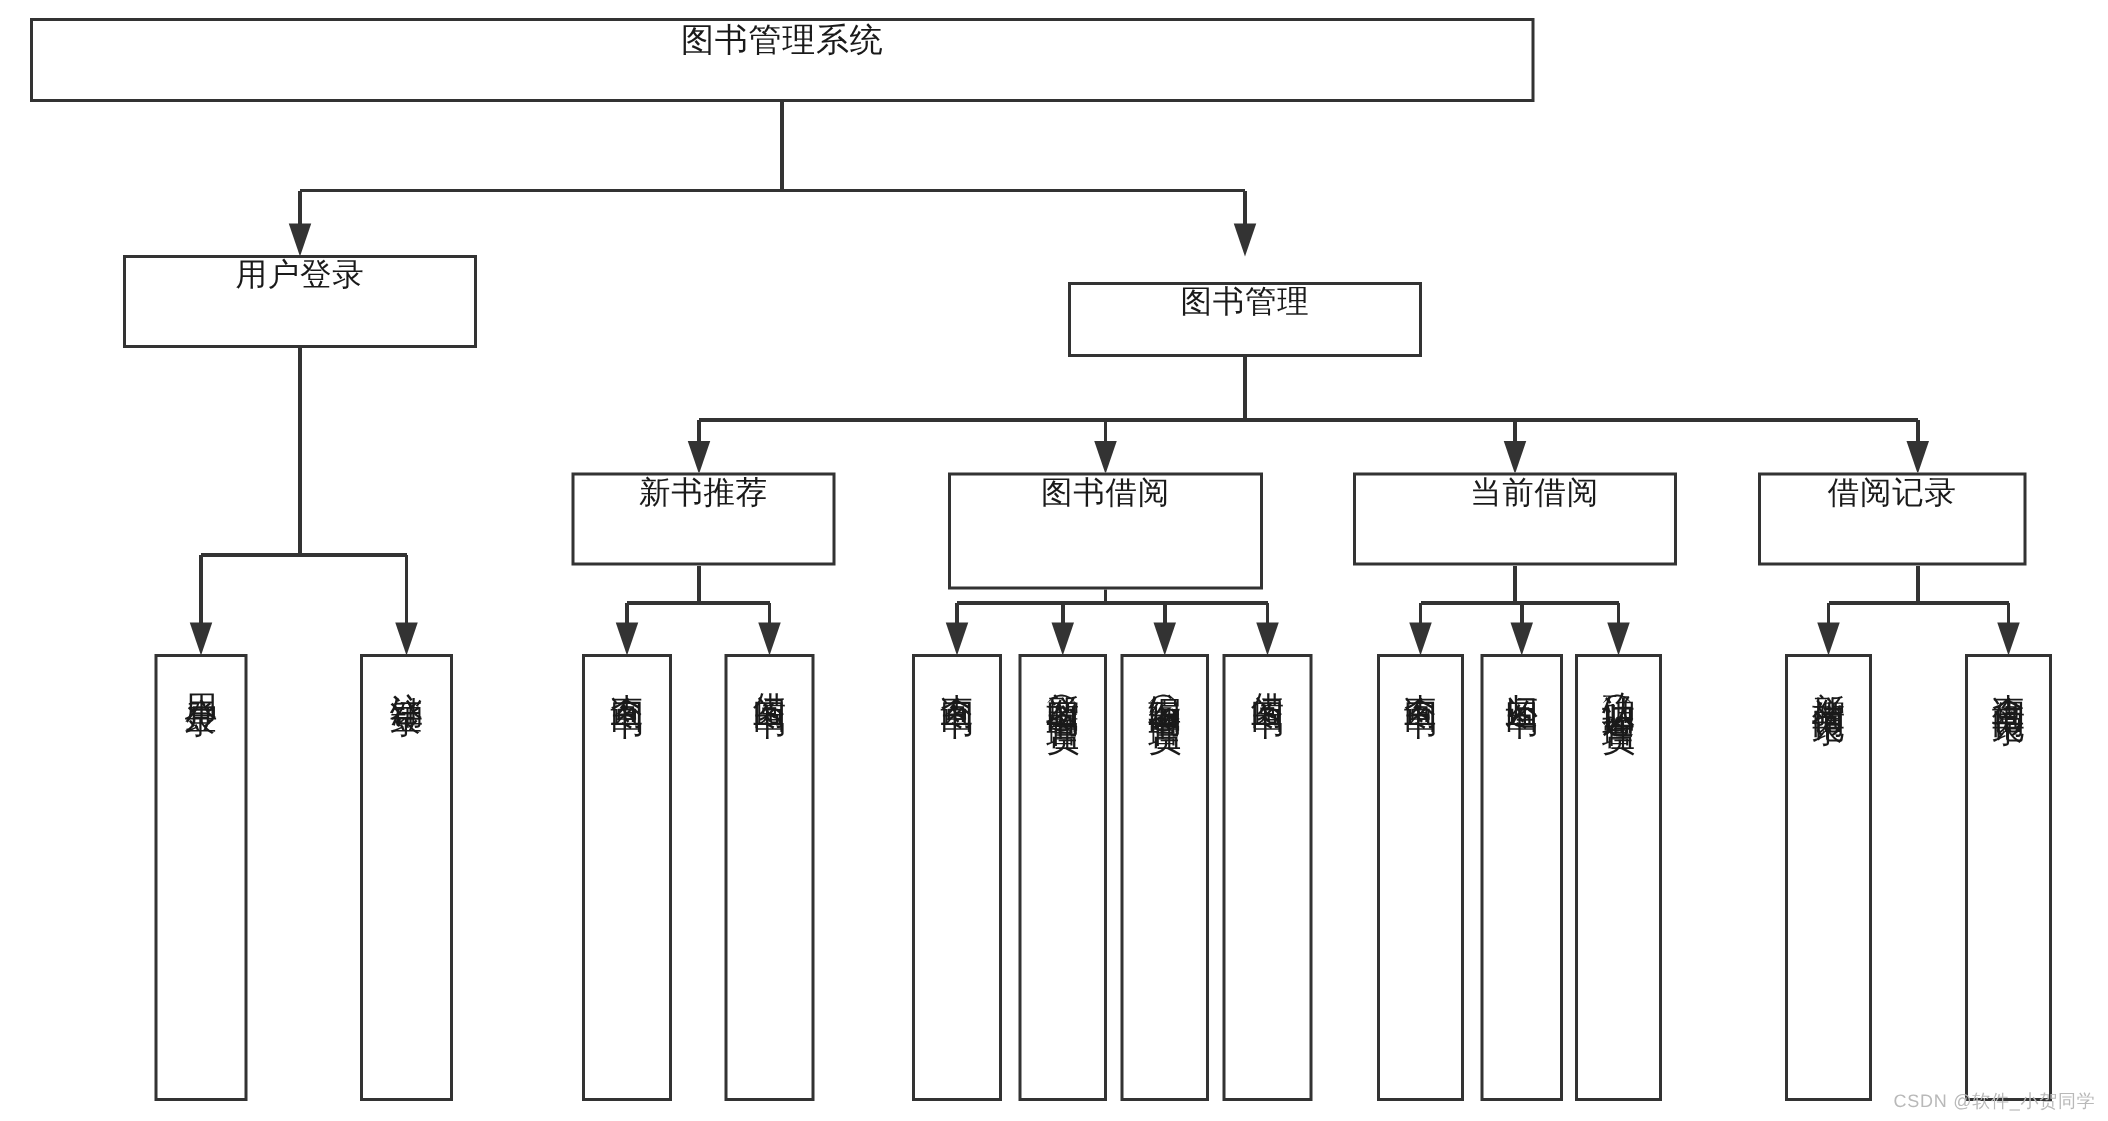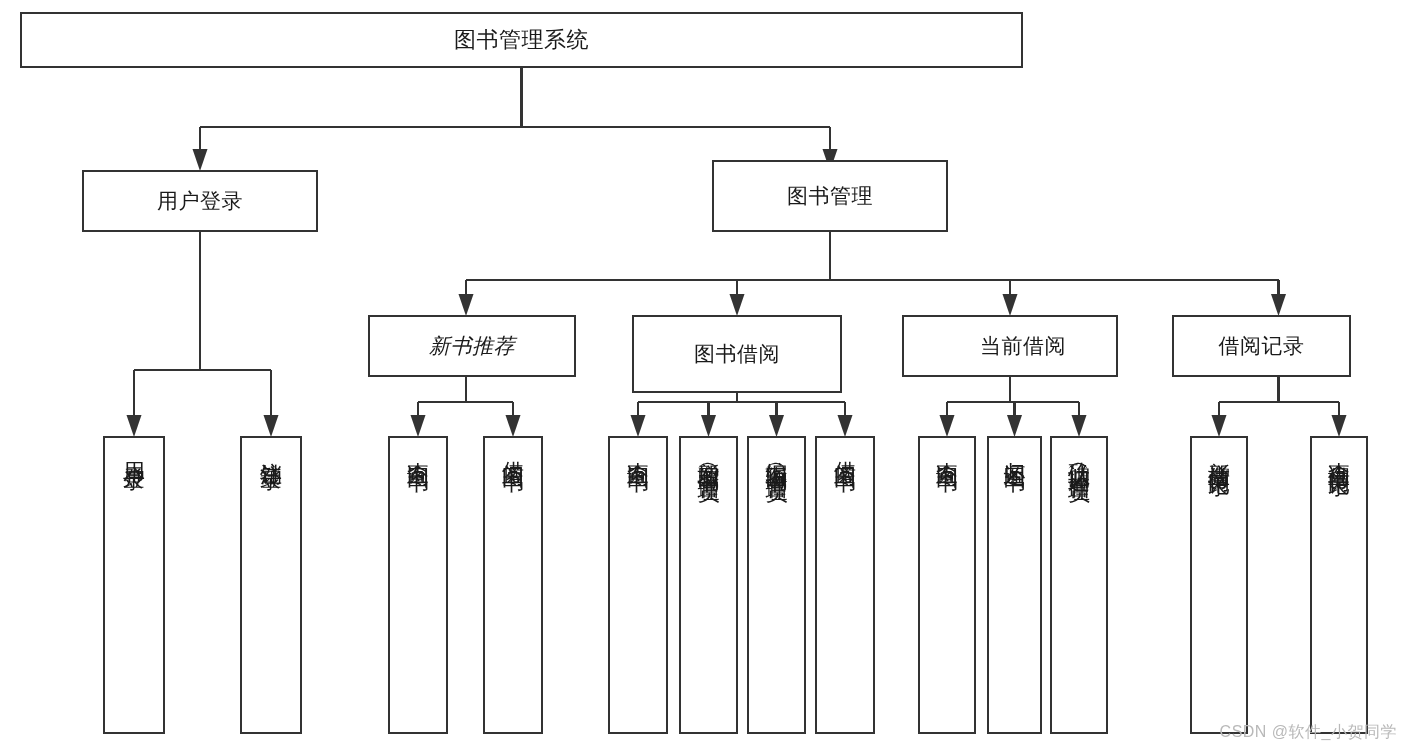--- a/index.html
+++ b/index.html
@@ -32,7 +32,7 @@
     border: 2px solid #333333;
     background: #ffffff;
     display: flex;
-    align-items: center;
+    align-items: flex-start;
     justify-content: center;
     color: #1a1a1a;
   }

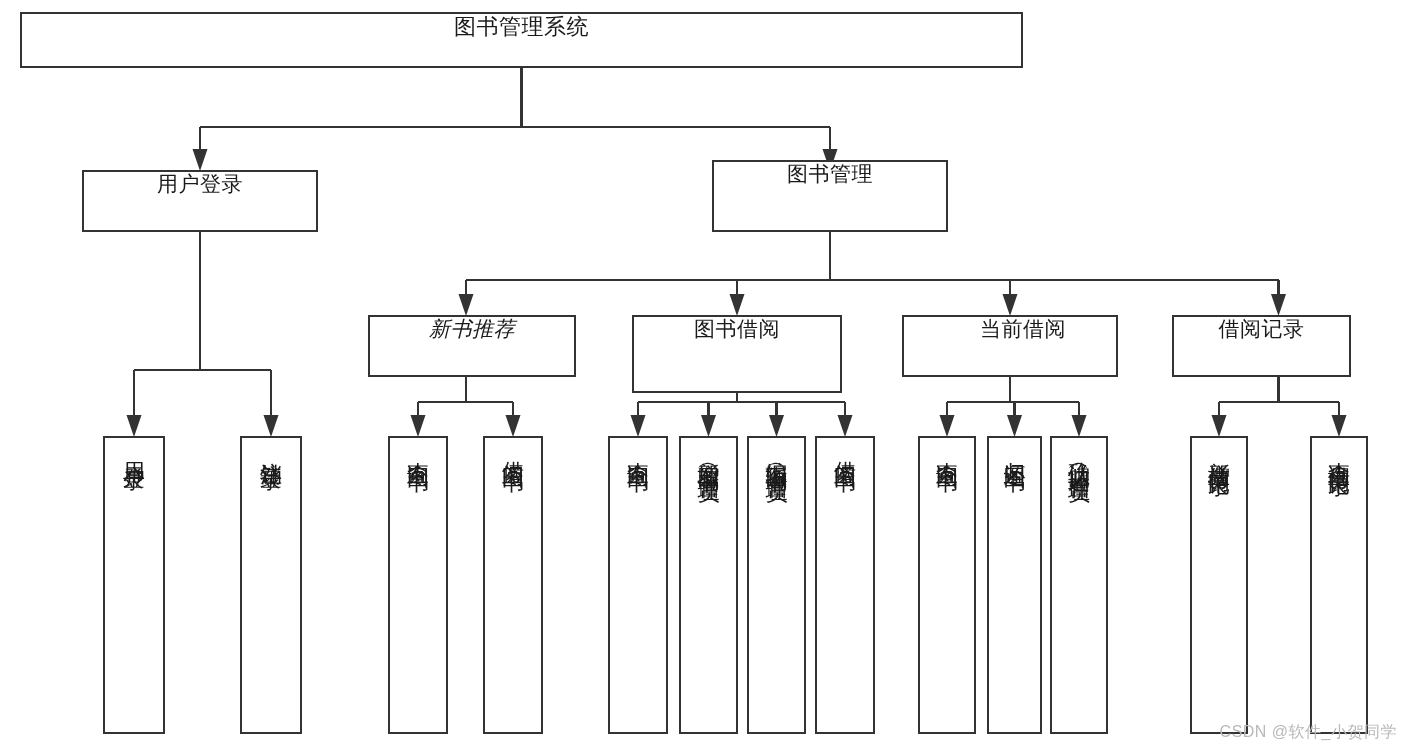--- a/index.html
+++ b/index.html
@@ -143,7 +143,7 @@
     <span class="node-label">用户登录</span>
   </div>
 
-  <div class="node horiz" style="left: 712px; top: 160px; width: 236px; height: 72px;">
+  <div class="node horiz" style="left: 712px; top: 188px; width: 236px; height: 50px;">
     <span class="node-label">图书管理</span>
   </div>
 

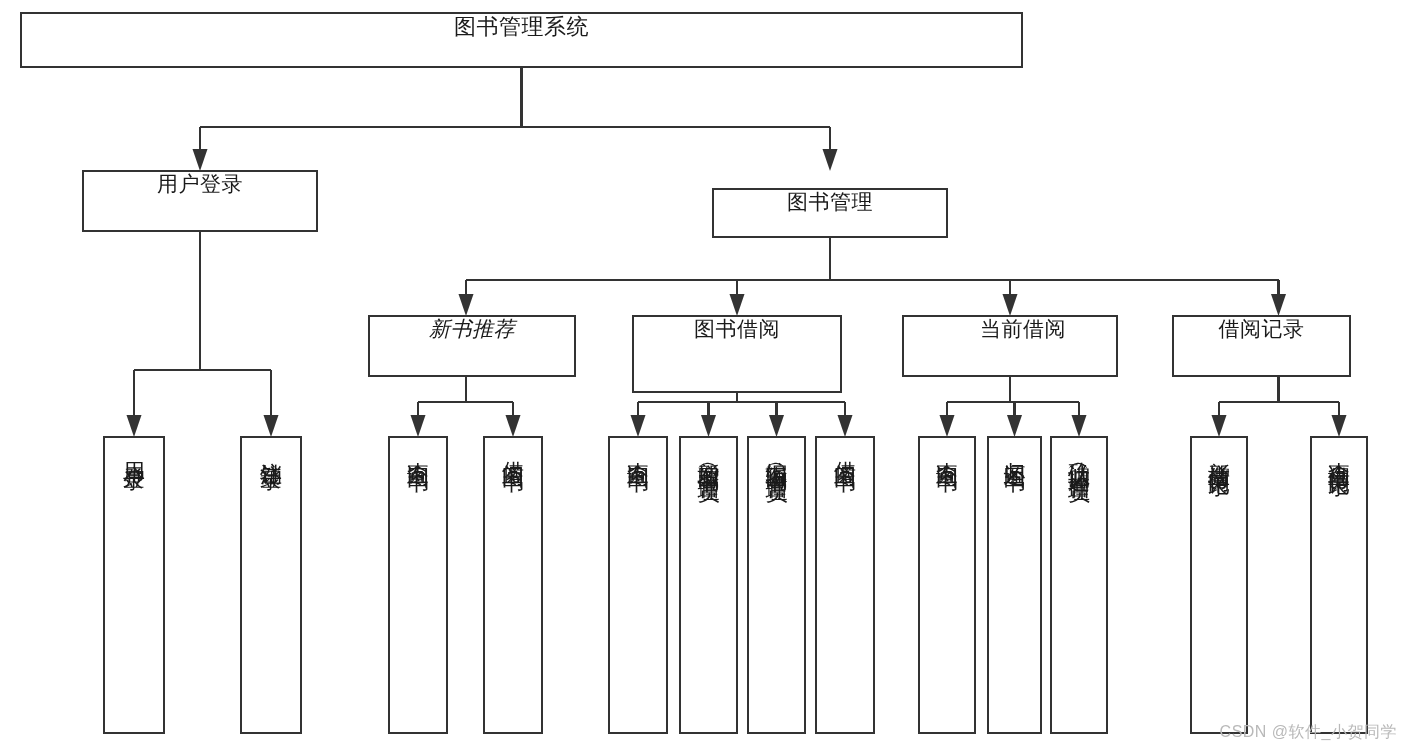--- a/index.html
+++ b/index.html
@@ -147,7 +147,7 @@
     <span class="node-label">图书管理</span>
   </div>
 
-  <div class="node horiz" style="left: 368px; top: 315px; width: 208px; height: 62px; font-style: italic;">
+  <div class="node horiz" style="left: 381px; top: 315px; width: 176px; height: 62px;">
     <span class="node-label">新书推荐</span>
   </div>
 

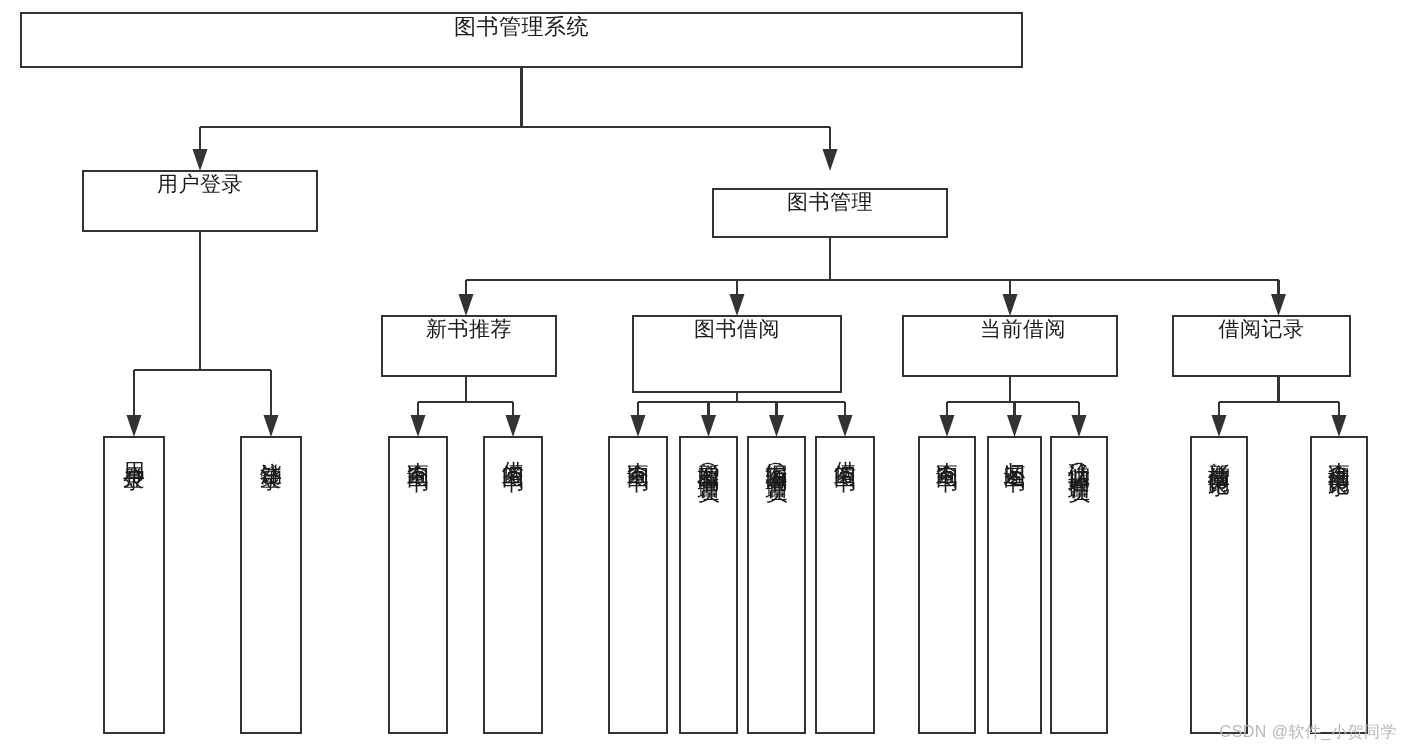--- a/index.html
+++ b/index.html
@@ -68,7 +68,7 @@
     position: absolute;
     right: 8px;
     bottom: 4px;
-    font-size: 16px;
+    font-size: 12px;
     color: #b9b9b9;
     letter-spacing: 0.5px;
     user-select: none;

